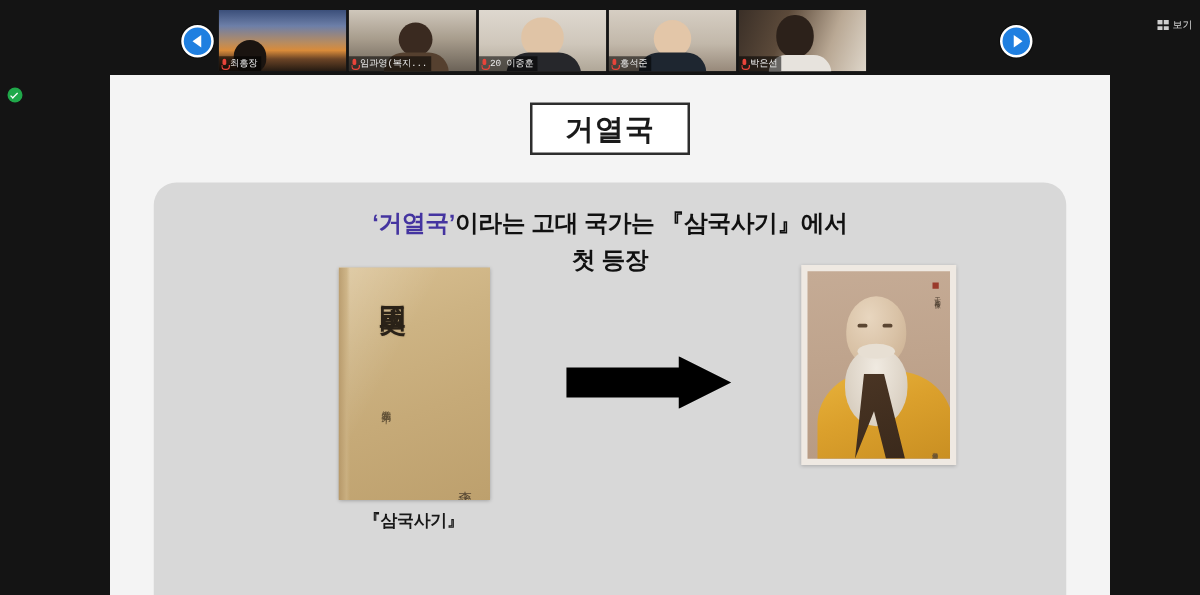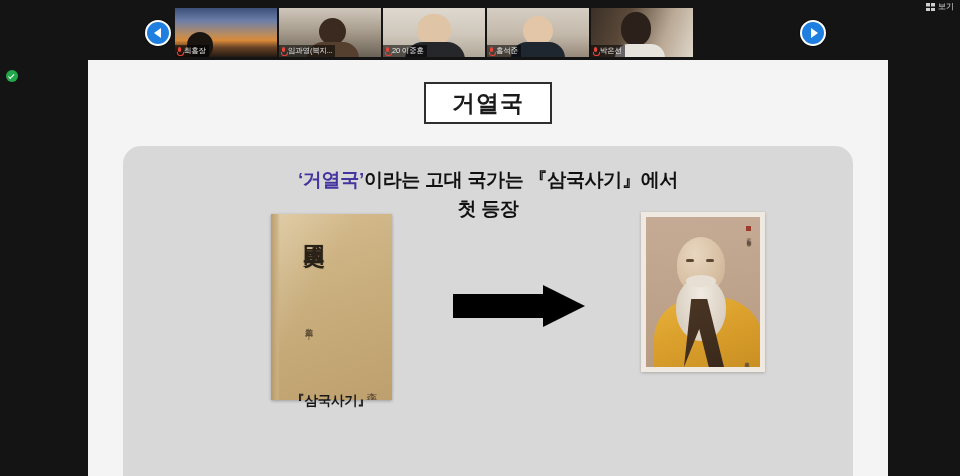--- a/index.html
+++ b/index.html
@@ -39,7 +39,7 @@
     font-size: 8px;
     line-height: 9px;
     z-index: 55;
-    padding: 1px 2px;
+    padding: 14px 2px;
   }
   .grid-ico {
     display: inline-block;

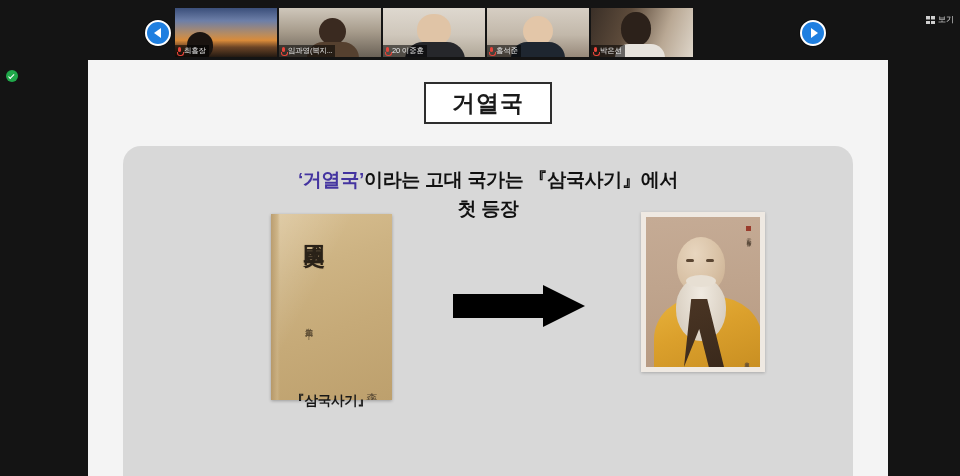--- a/index.html
+++ b/index.html
@@ -66,6 +66,7 @@
     width: 620px; height: 49px;
     display: flex;
     gap: 2px;
+    font-family: Liberation Mono, monospace;
   }
   .thumb {
     position: relative;

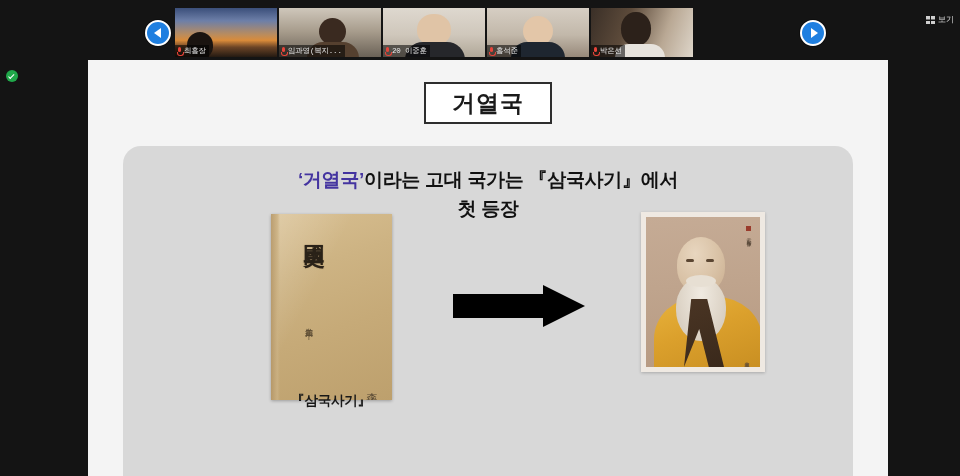--- a/index.html
+++ b/index.html
@@ -368,7 +368,7 @@
   .cap-left {
     position: absolute;
     left: 108px;
-    top: 246px;
+    top: 262px;
     width: 200px;
     text-align: center;
     font-size: 13.5px;

